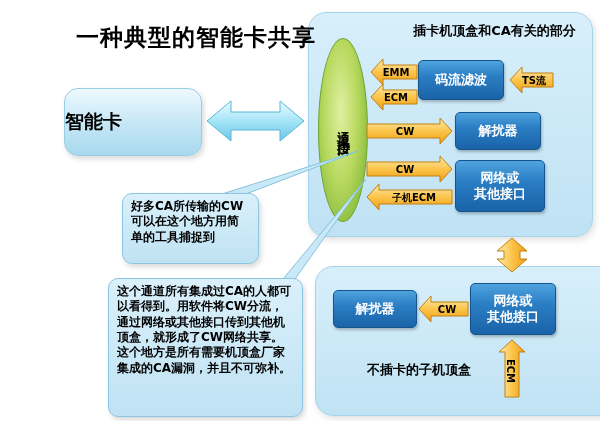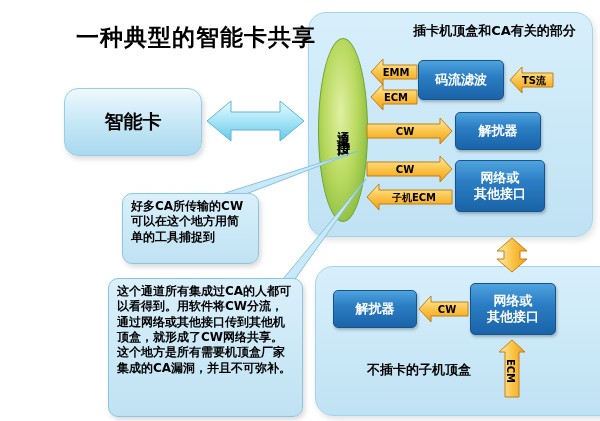--- a/index.html
+++ b/index.html
@@ -12,7 +12,7 @@
   .smartcard { position:absolute; left:64px; top:88px; width:138px; height:68px; border-radius:14px;
     background:linear-gradient(180deg,#eef9fe 0%,#c3e6f5 55%,#a9d9ee 100%);
     border:1px solid #98cde6; box-shadow:2px 3px 5px rgba(0,0,0,.15);
-    display:flex; align-items:center; justify-content:center;
+    display:flex; align-items:center; justify-content:flex-start;
     font-size:19px; font-weight:bold; color:#000; z-index:2; }
 
   .panel { position:absolute; background:linear-gradient(180deg,#d8effb 0%,#bfe2f4 100%);

